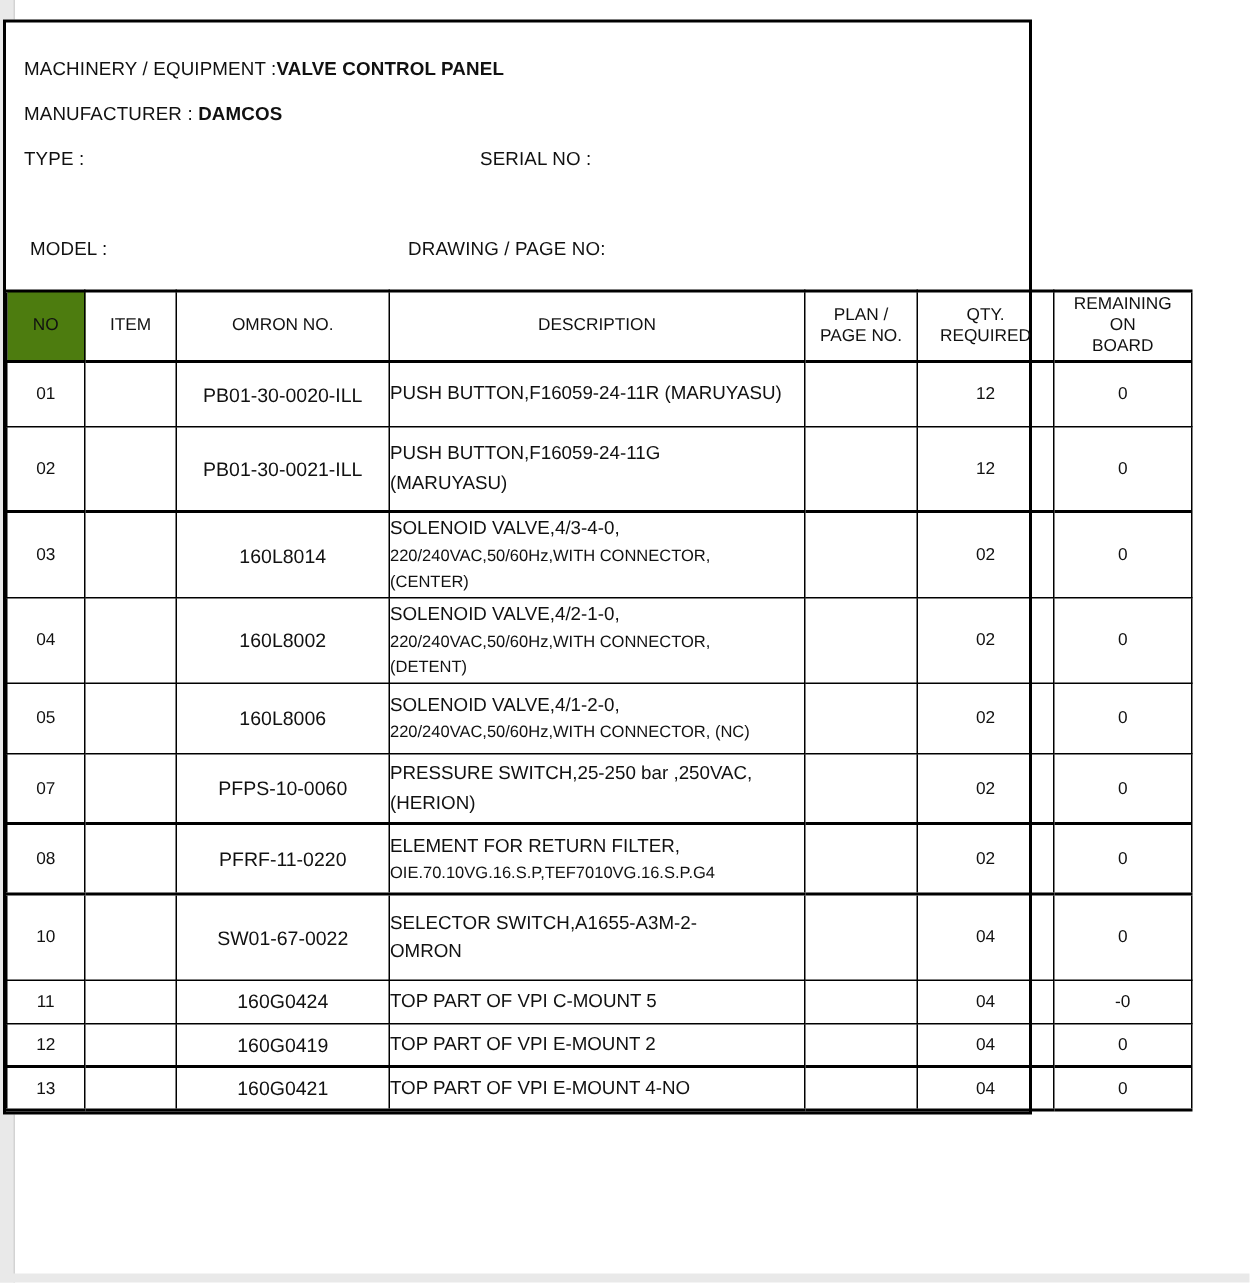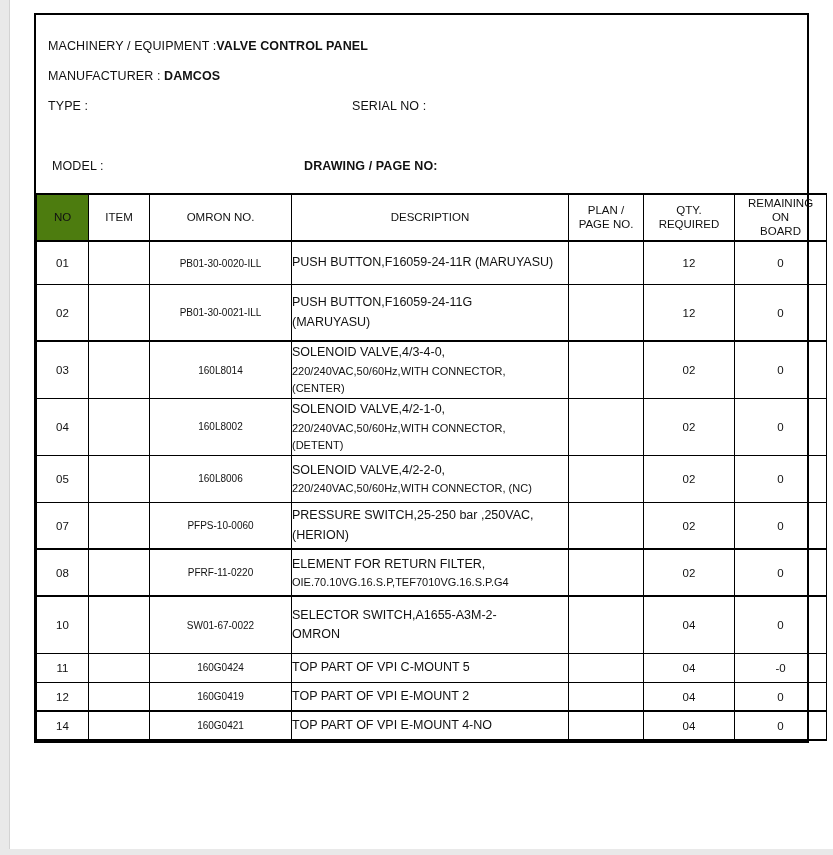--- a/index.html
+++ b/index.html
@@ -38,9 +38,9 @@
   
   .doc-frame {
     position: absolute;
-    left: 34px;
+    left: 2px;
     top: 13px;
-    width: 775px;
+    width: 686px;
     border: 2px solid #000000;
     box-sizing: border-box;
     background: #ffffff;

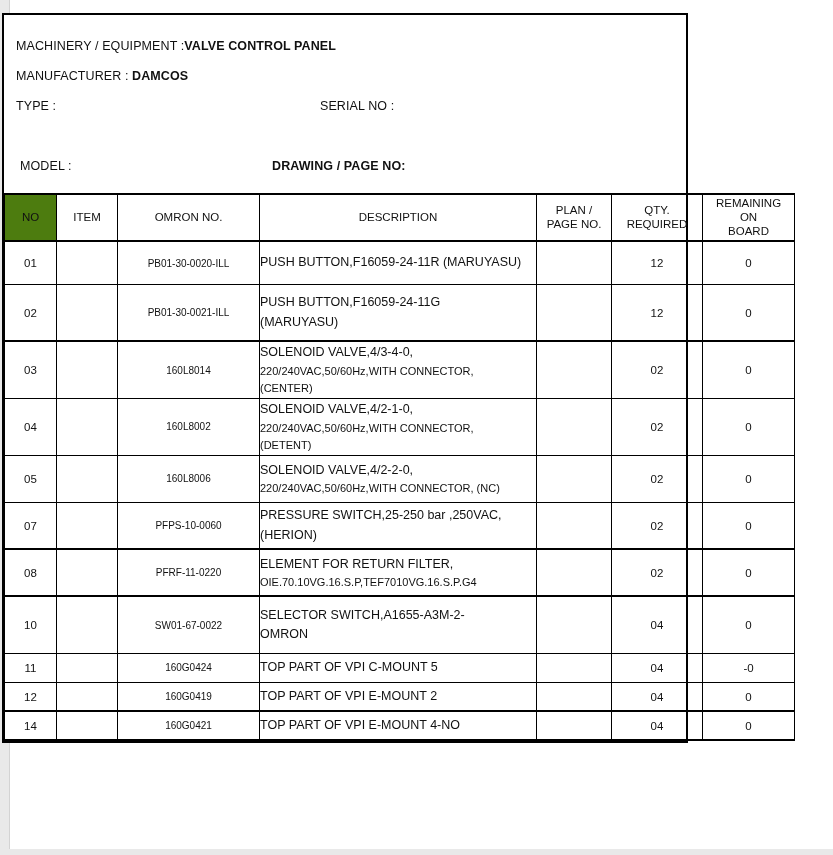--- a/index.html
+++ b/index.html
@@ -66,7 +66,7 @@
   .l-type { left: 12px; top: 84px; text-align: center; }
   .l-serial { left: 316px; top: 84px; }
   .l-model { left: 16px; top: 144px; }
-  .l-drawing { left: 268px; top: 144px; font-weight: bold; }
+  .l-drawing { left: 268px; top: 144px; }
 
   
   table.parts {

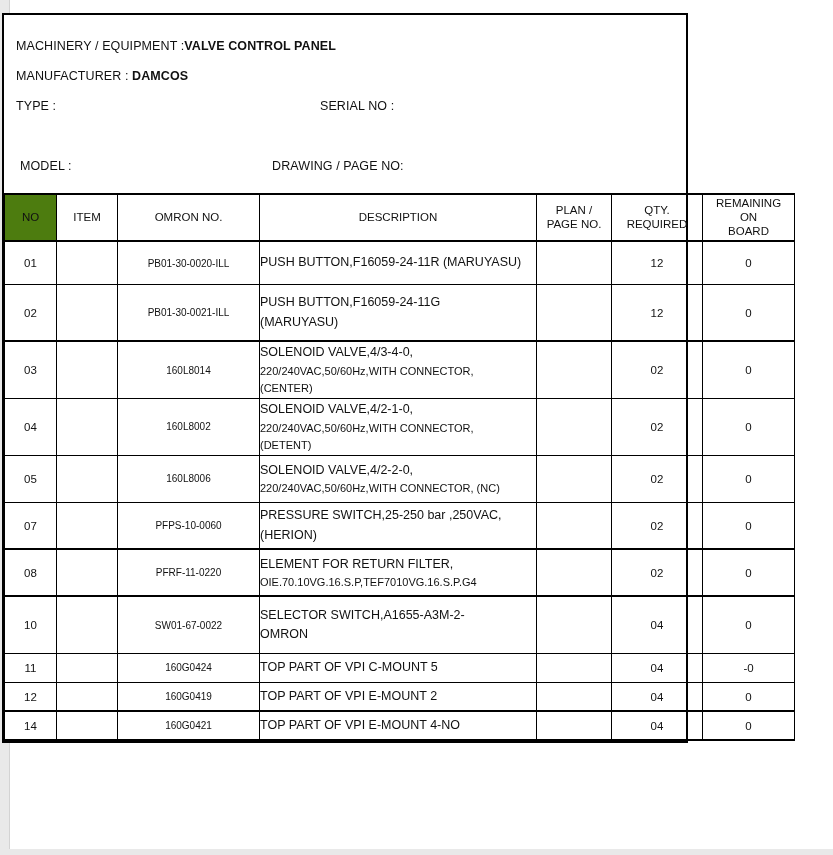--- a/index.html
+++ b/index.html
@@ -111,7 +111,7 @@
     text-align: center;
     font-size: 11.5px;
   }
-  td.cell-part { font-size: 10px; margin-top: 24px; }
+  td.cell-part { font-size: 13px; margin-top: 24px; }
   td.cell-desc {
     padding: 4px 0 4px 7px;
     font-size: 12.5px;

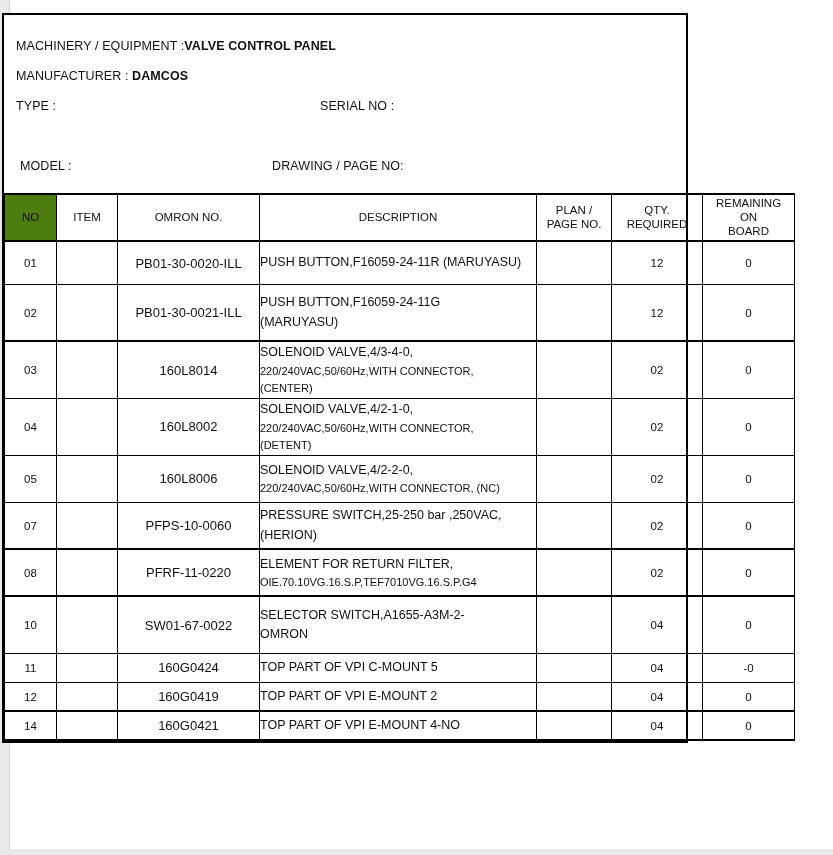--- a/index.html
+++ b/index.html
@@ -226,7 +226,7 @@
           <td class="cell-item"></td>
           <td class="cell-part">160L8006</td>
           <td class="cell-desc">
-            <span class="d-line">SOLENOID VALVE,4/2-2-0,</span>
+            <span class="d-line">SOLENOID VALVE,4/1-2-0,</span>
             <span class="d-line small">220/240VAC,50/60Hz,WITH CONNECTOR, (NC)</span>
           </td>
           <td class="cell-plan"></td>

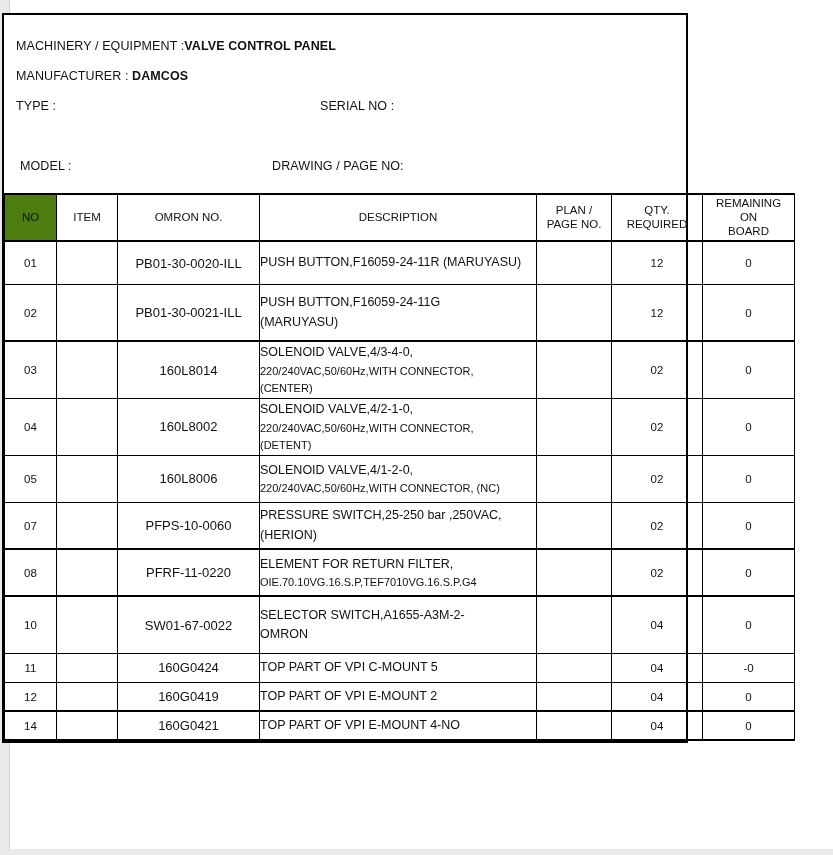--- a/index.html
+++ b/index.html
@@ -292,7 +292,7 @@
           <td class="cell-rem">0</td>
         </tr>
         <tr class="last-row" style="height: 29px;">
-          <td class="cell-no">14</td>
+          <td class="cell-no">13</td>
           <td class="cell-item"></td>
           <td class="cell-part">160G0421</td>
           <td class="cell-desc">

